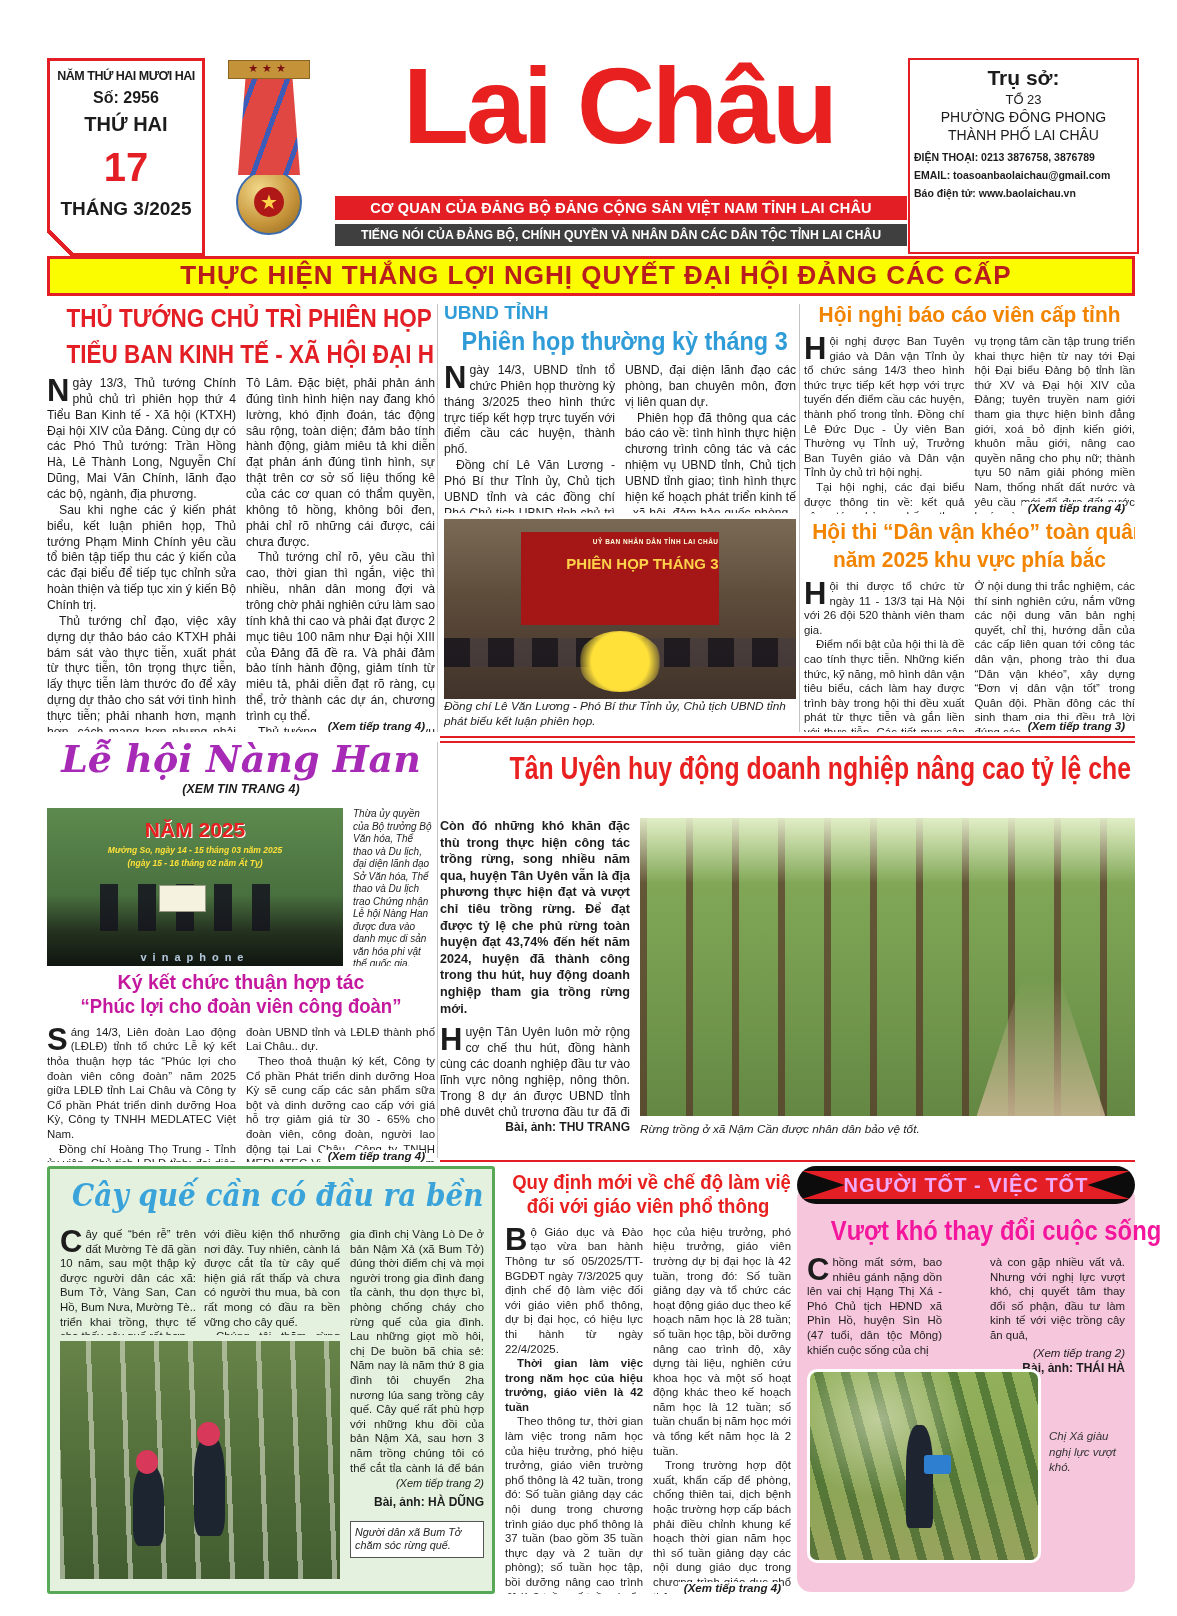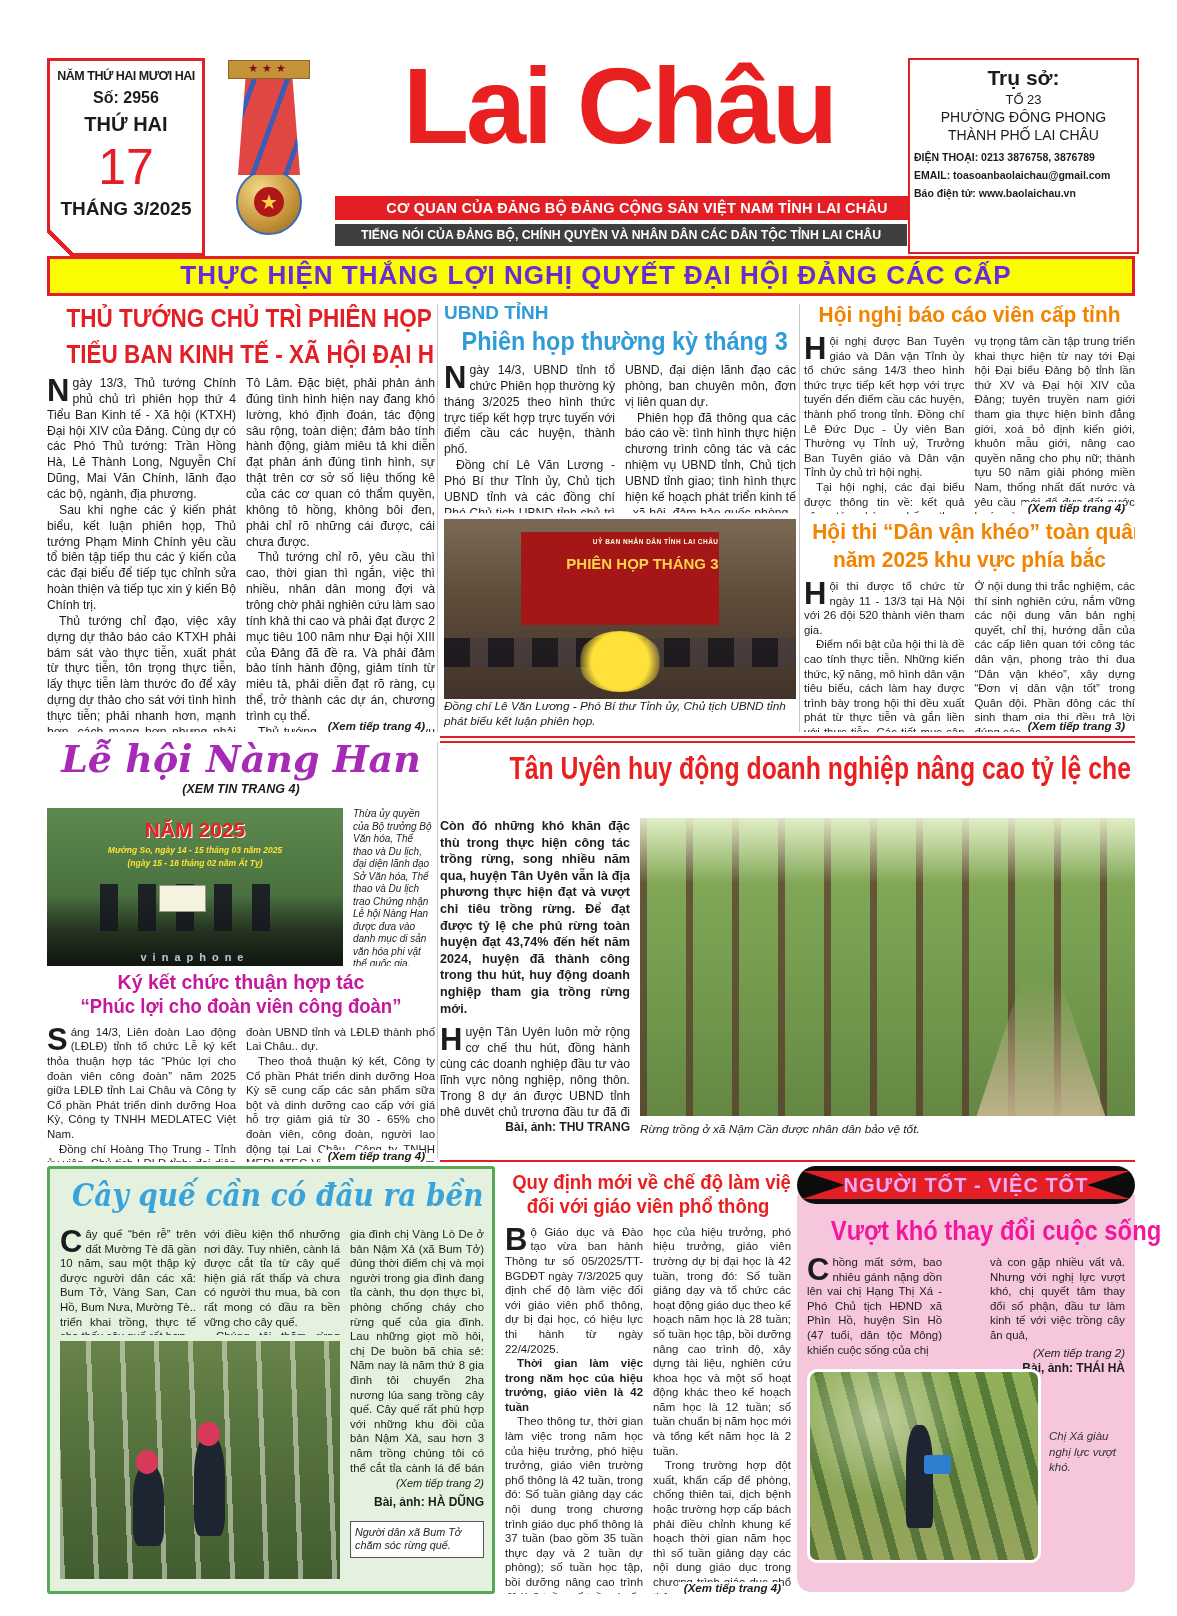--- a/index.html
+++ b/index.html
@@ -11,7 +11,7 @@
   .cal-year{font-size:12.5px;font-weight:bold;margin-top:8px;letter-spacing:-0.5px;}
   .cal-issue{font-size:16px;font-weight:bold;margin-top:6px;}
   .cal-week{font-size:20px;font-weight:bold;margin-top:6px;}
-  .cal-day{font-size:50px;font-weight:normal;color:#e31e24;line-height:58px;margin-top:2px;}
+  .cal-day{font-size:40px;font-weight:bold;color:#e31e24;line-height:58px;margin-top:2px;}
   .cal-month{font-size:19px;font-weight:bold;margin-top:2px;}
   .cal-fold{position:absolute;left:-3px;bottom:-3px;width:26px;height:26px;
             background:linear-gradient(45deg,#fff 46%,#e31e24 46%,#e31e24 56%,#fff 56%);}

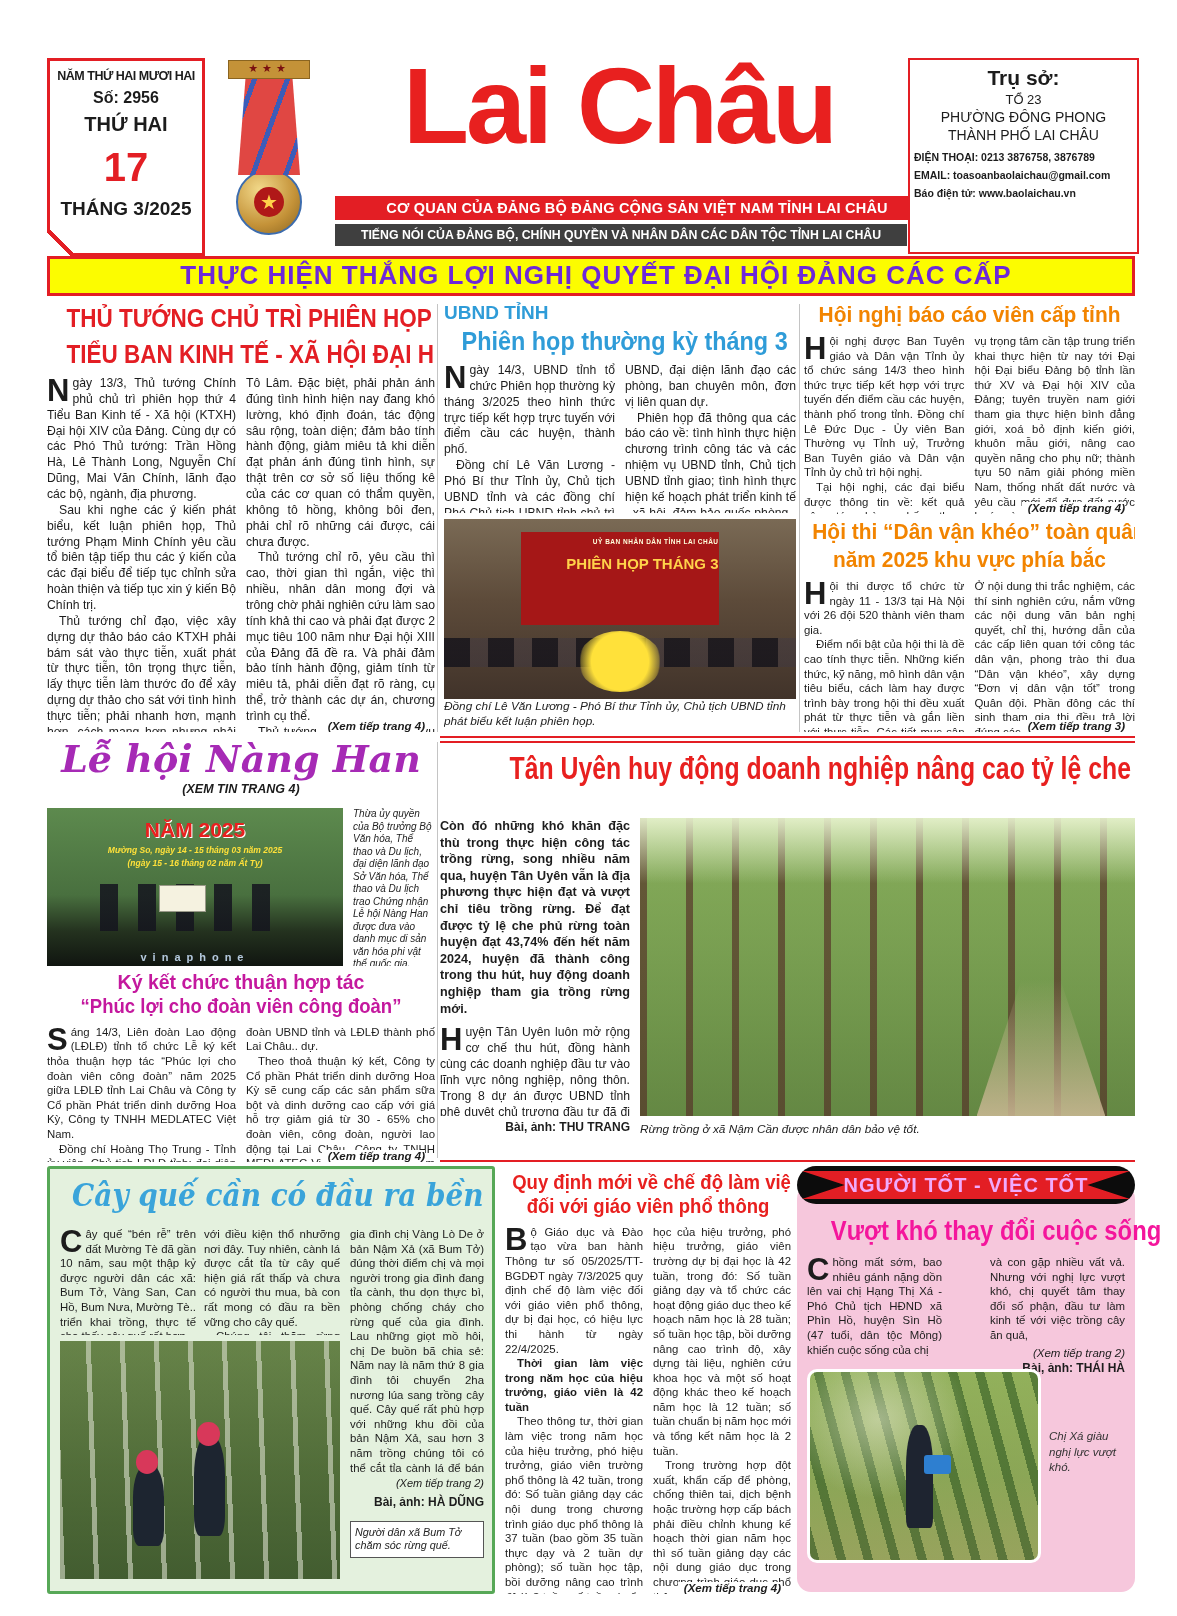--- a/index.html
+++ b/index.html
@@ -29,7 +29,7 @@
   .mast-title{left:333px;top:26px;width:572px;height:168px;color:#e8201f;font-weight:900;
      font-size:108px;line-height:160px;text-align:center;letter-spacing:-3px;font-family:"Liberation Sans",sans-serif;}
   .mast-sub1{left:335px;top:196px;width:568px;background:#e31e24;color:#fff;font-weight:bold;
-     font-size:14.5px;text-align:center;padding:4px 18px;letter-spacing:0.2px;}
+     font-size:14.5px;text-align:center;padding:4px 2px;letter-spacing:0.2px;}
   .mast-sub2{left:335px;top:224px;width:568px;background:#3f3f3f;color:#fff;font-weight:bold;
      font-size:12.3px;text-align:center;padding:4px 2px;}
   .office{left:908px;top:58px;width:227px;height:192px;border:2px solid #e31e24;background:#fff;}

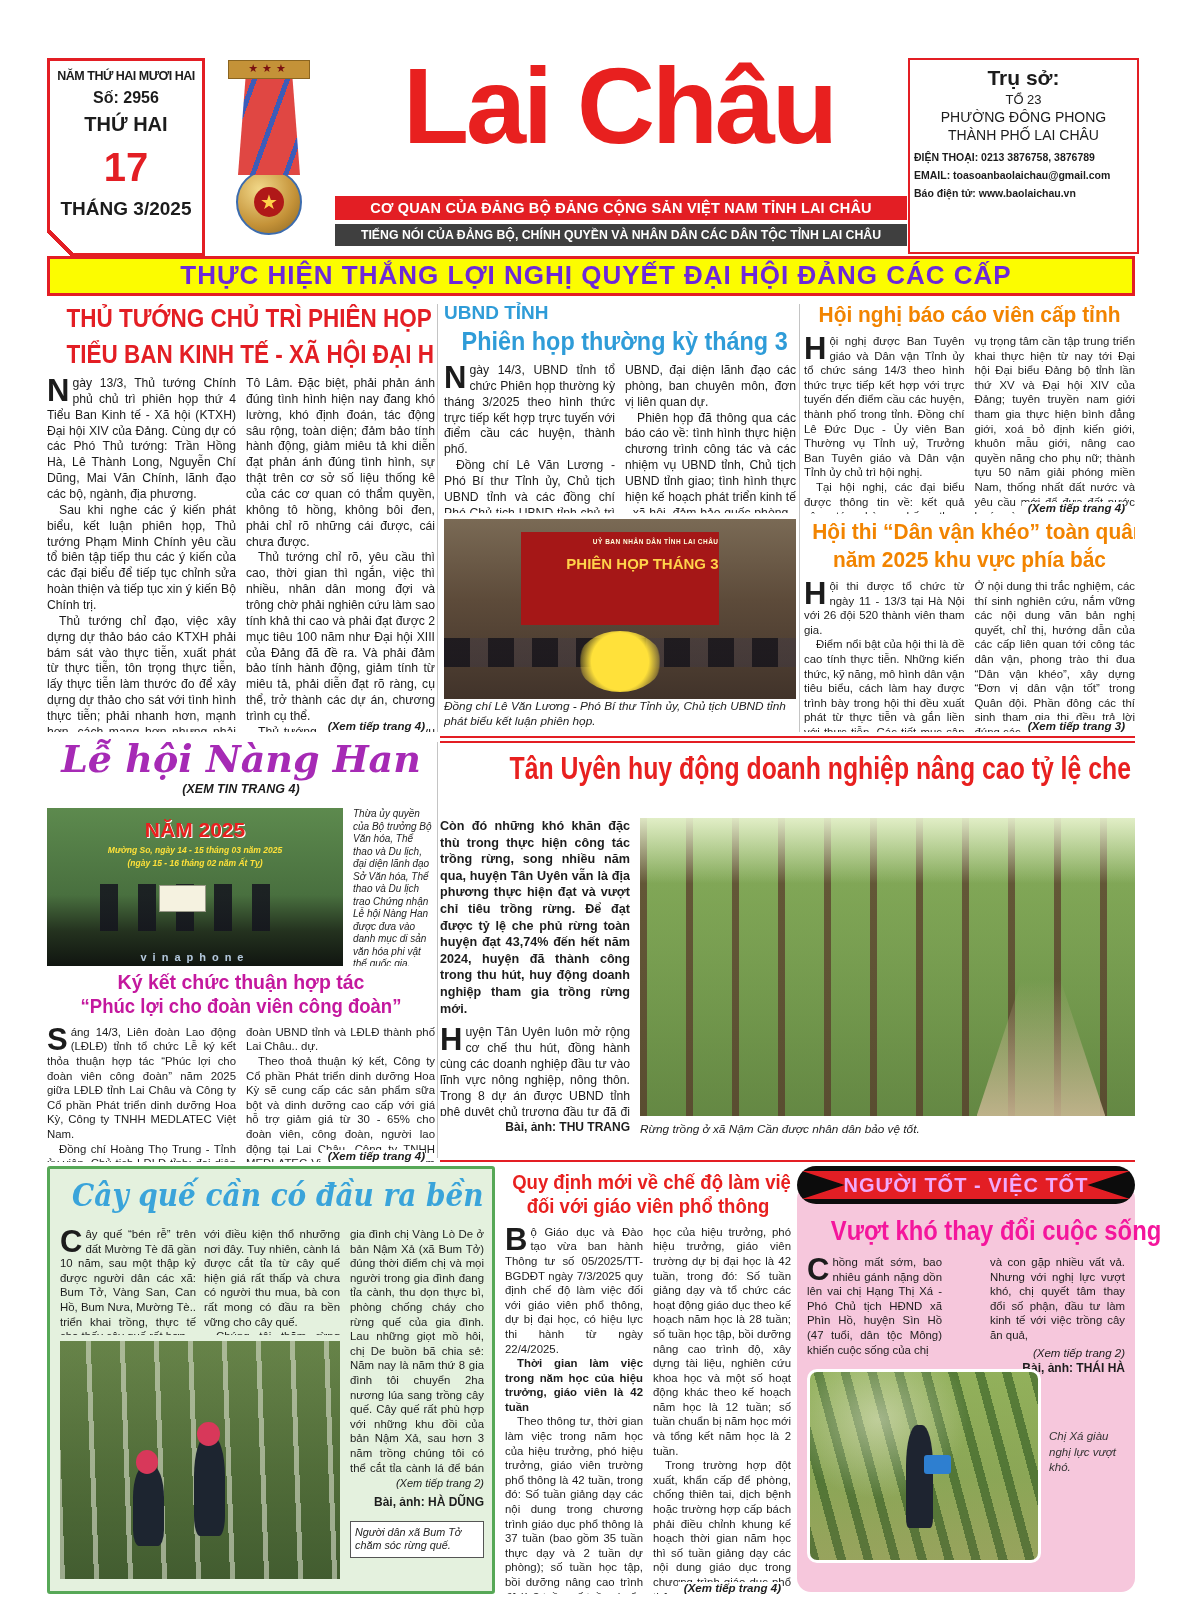--- a/index.html
+++ b/index.html
@@ -41,7 +41,7 @@
   .of-web{font-size:10.5px;font-weight:bold;margin:6px 4px 0;}
   
   .banner{left:47px;top:256px;width:1088px;height:40px;background:#fcfc00;border:3px solid #e31e24;
-     box-sizing:border-box;color:#6d28d9;font-weight:800;font-size:26px;line-height:33px;
+     box-sizing:border-box;color:#b91c1c;font-weight:800;font-size:26px;line-height:33px;
      text-align:center;letter-spacing:1px;padding-left:10px;}
   
   .sec{position:absolute;overflow:hidden;}

